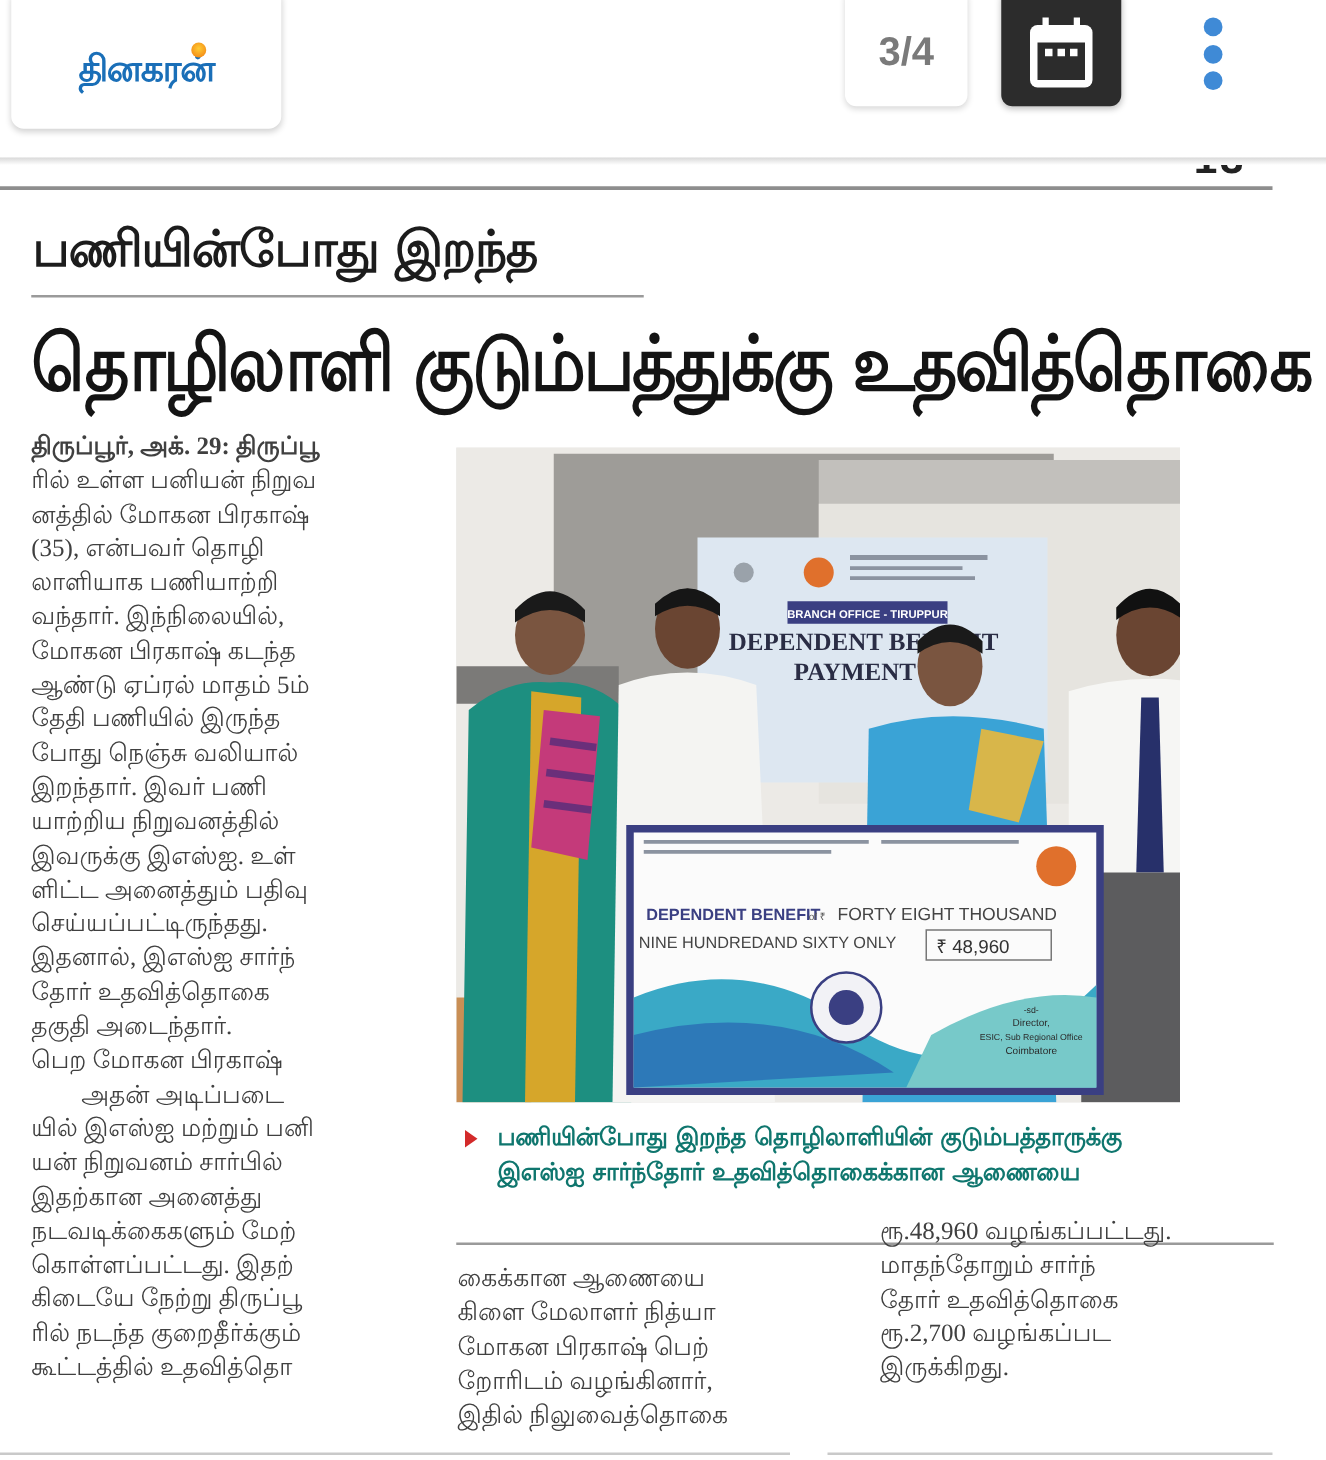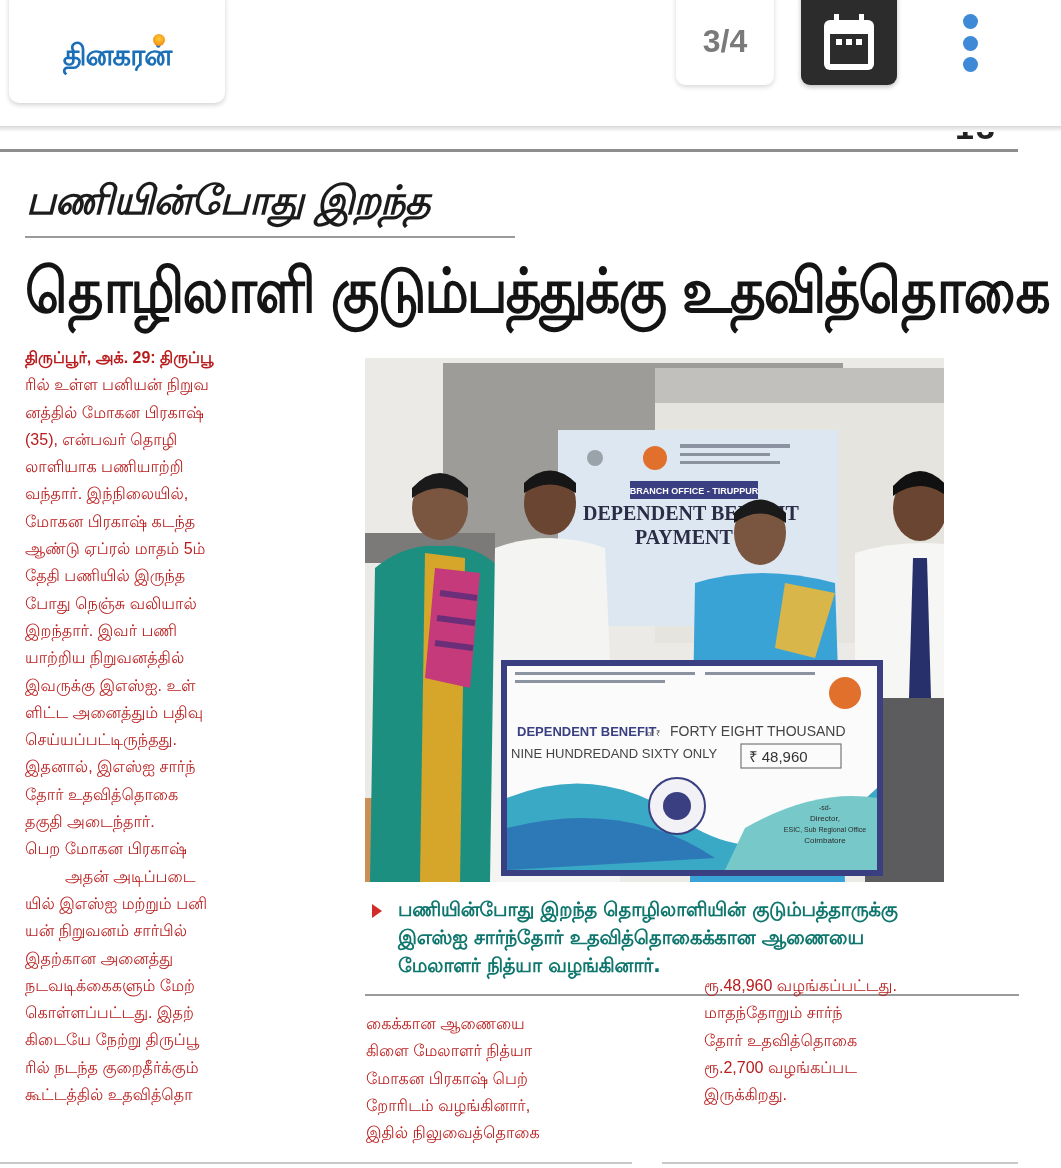--- a/index.html
+++ b/index.html
@@ -50,7 +50,7 @@
   .rule-top { position: absolute; left: 0; top: 17px; width: 1018px; height: 3px; background: #8e8e8e; }
 
   .kicker { position: absolute; left: 26px; top: 42px; font-family: "DejaVu Sans", sans-serif;
-    font-weight: bold; font-size: 40px; line-height: 52px; color: #1c1c1c; letter-spacing: -1px; font-style: italic; }
+    font-weight: bold; font-size: 40px; line-height: 52px; color: #1c1c1c; letter-spacing: -1px; }
   .kicker-rule { position: absolute; left: 25px; top: 104px; width: 490px; height: 2px; background: #9a9a9a; }
   .headline { position: absolute; left: 25px; top: 114px; font-family: "DejaVu Sans", sans-serif;
     font-weight: bold; font-size: 55px; line-height: 80px; color: #141414; letter-spacing: -2px;

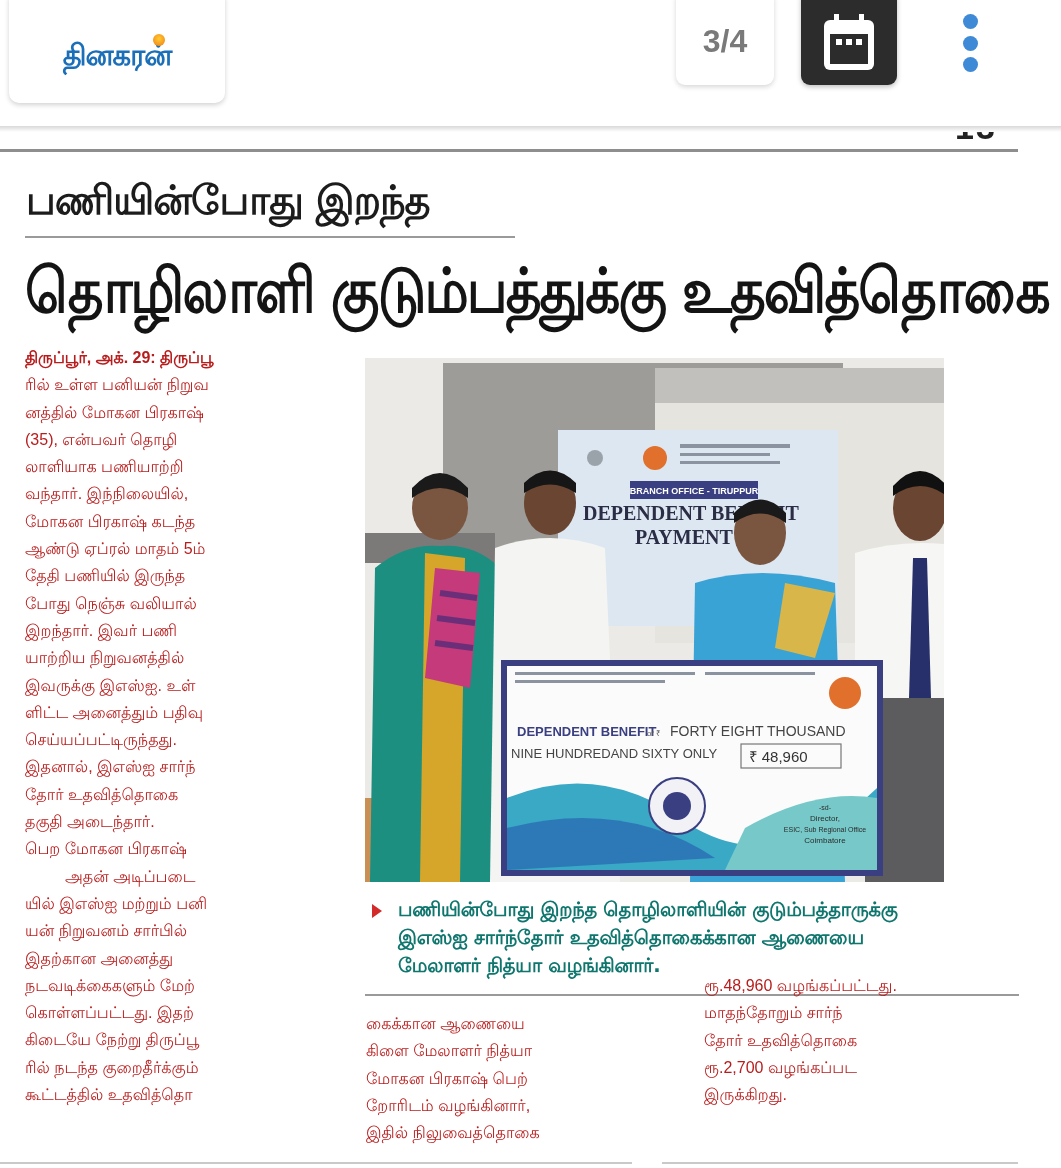--- a/index.html
+++ b/index.html
@@ -56,8 +56,8 @@
     font-weight: bold; font-size: 55px; line-height: 80px; color: #141414; letter-spacing: -2px;
     transform: scaleY(1.12); transform-origin: top left; white-space: nowrap; }
 
-  .col { position: absolute; font-family: Liberation Sans, sans-serif; font-size: 16px;
-    line-height: 27.3px; color: #b91c1c; white-space: nowrap; }
+  .col { position: absolute; font-family: Liberation Serif, serif; font-size: 20px;
+    line-height: 27.3px; color: #404040; white-space: nowrap; }
   .col.left { left: 25px; top: 212px; width: 318px; }
   .col .line { display: block; height: 27.3px; }
   .col .line.indent { padding-left: 40px; }

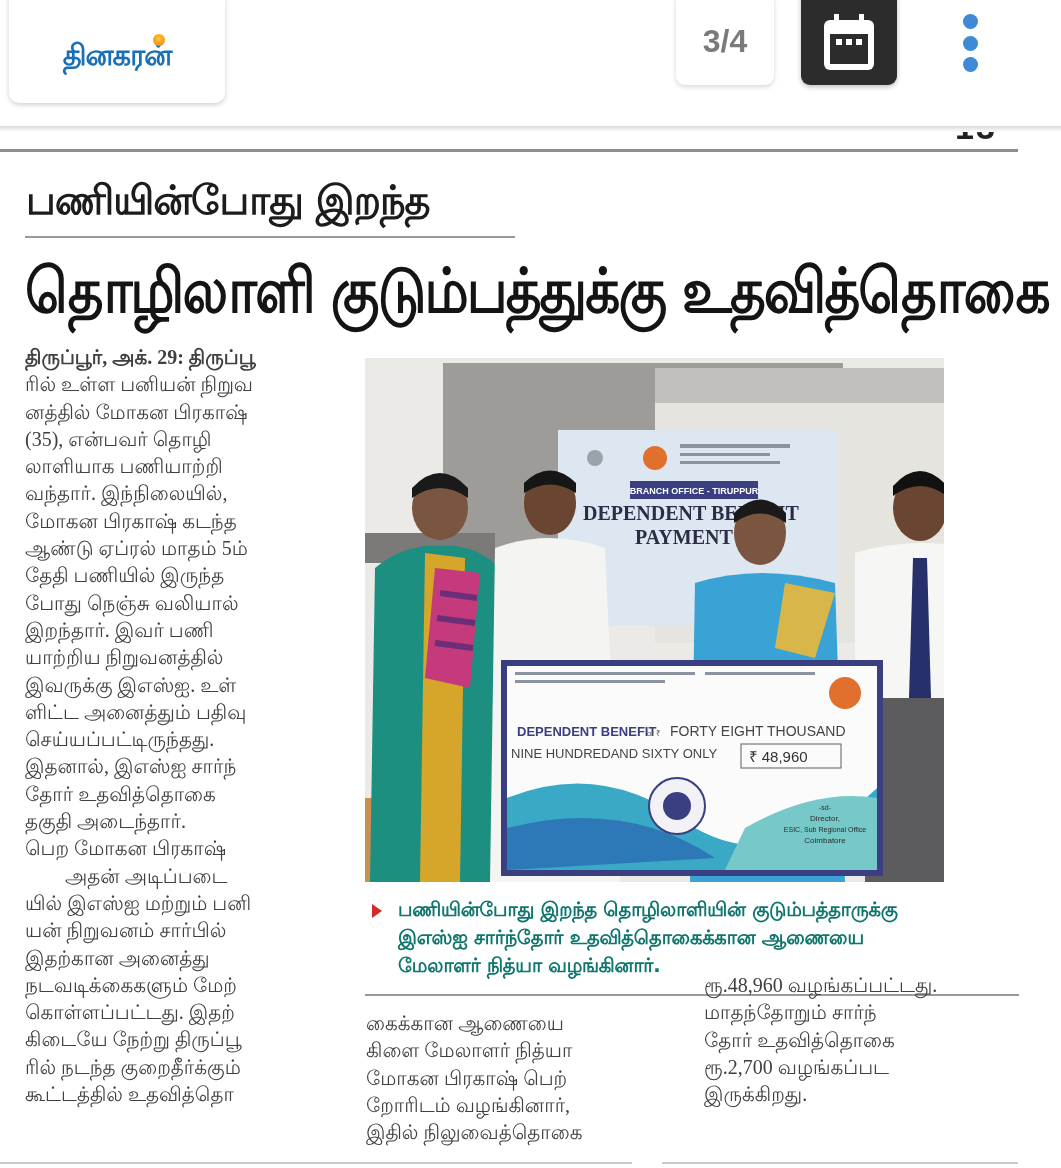--- a/index.html
+++ b/index.html
@@ -232,7 +232,6 @@
     <div class="caption-text">
       <div>பணியின்போது இறந்த தொழிலாளியின் குடும்பத்தாருக்கு</div>
       <div>இஎஸ்ஐ சார்ந்தோர் உதவித்தொகைக்கான ஆணையை</div>
-      <div>மேலாளர் நித்யா வழங்கினார்.</div>
     </div>
   </div>
   <div class="caption-rule"></div>

